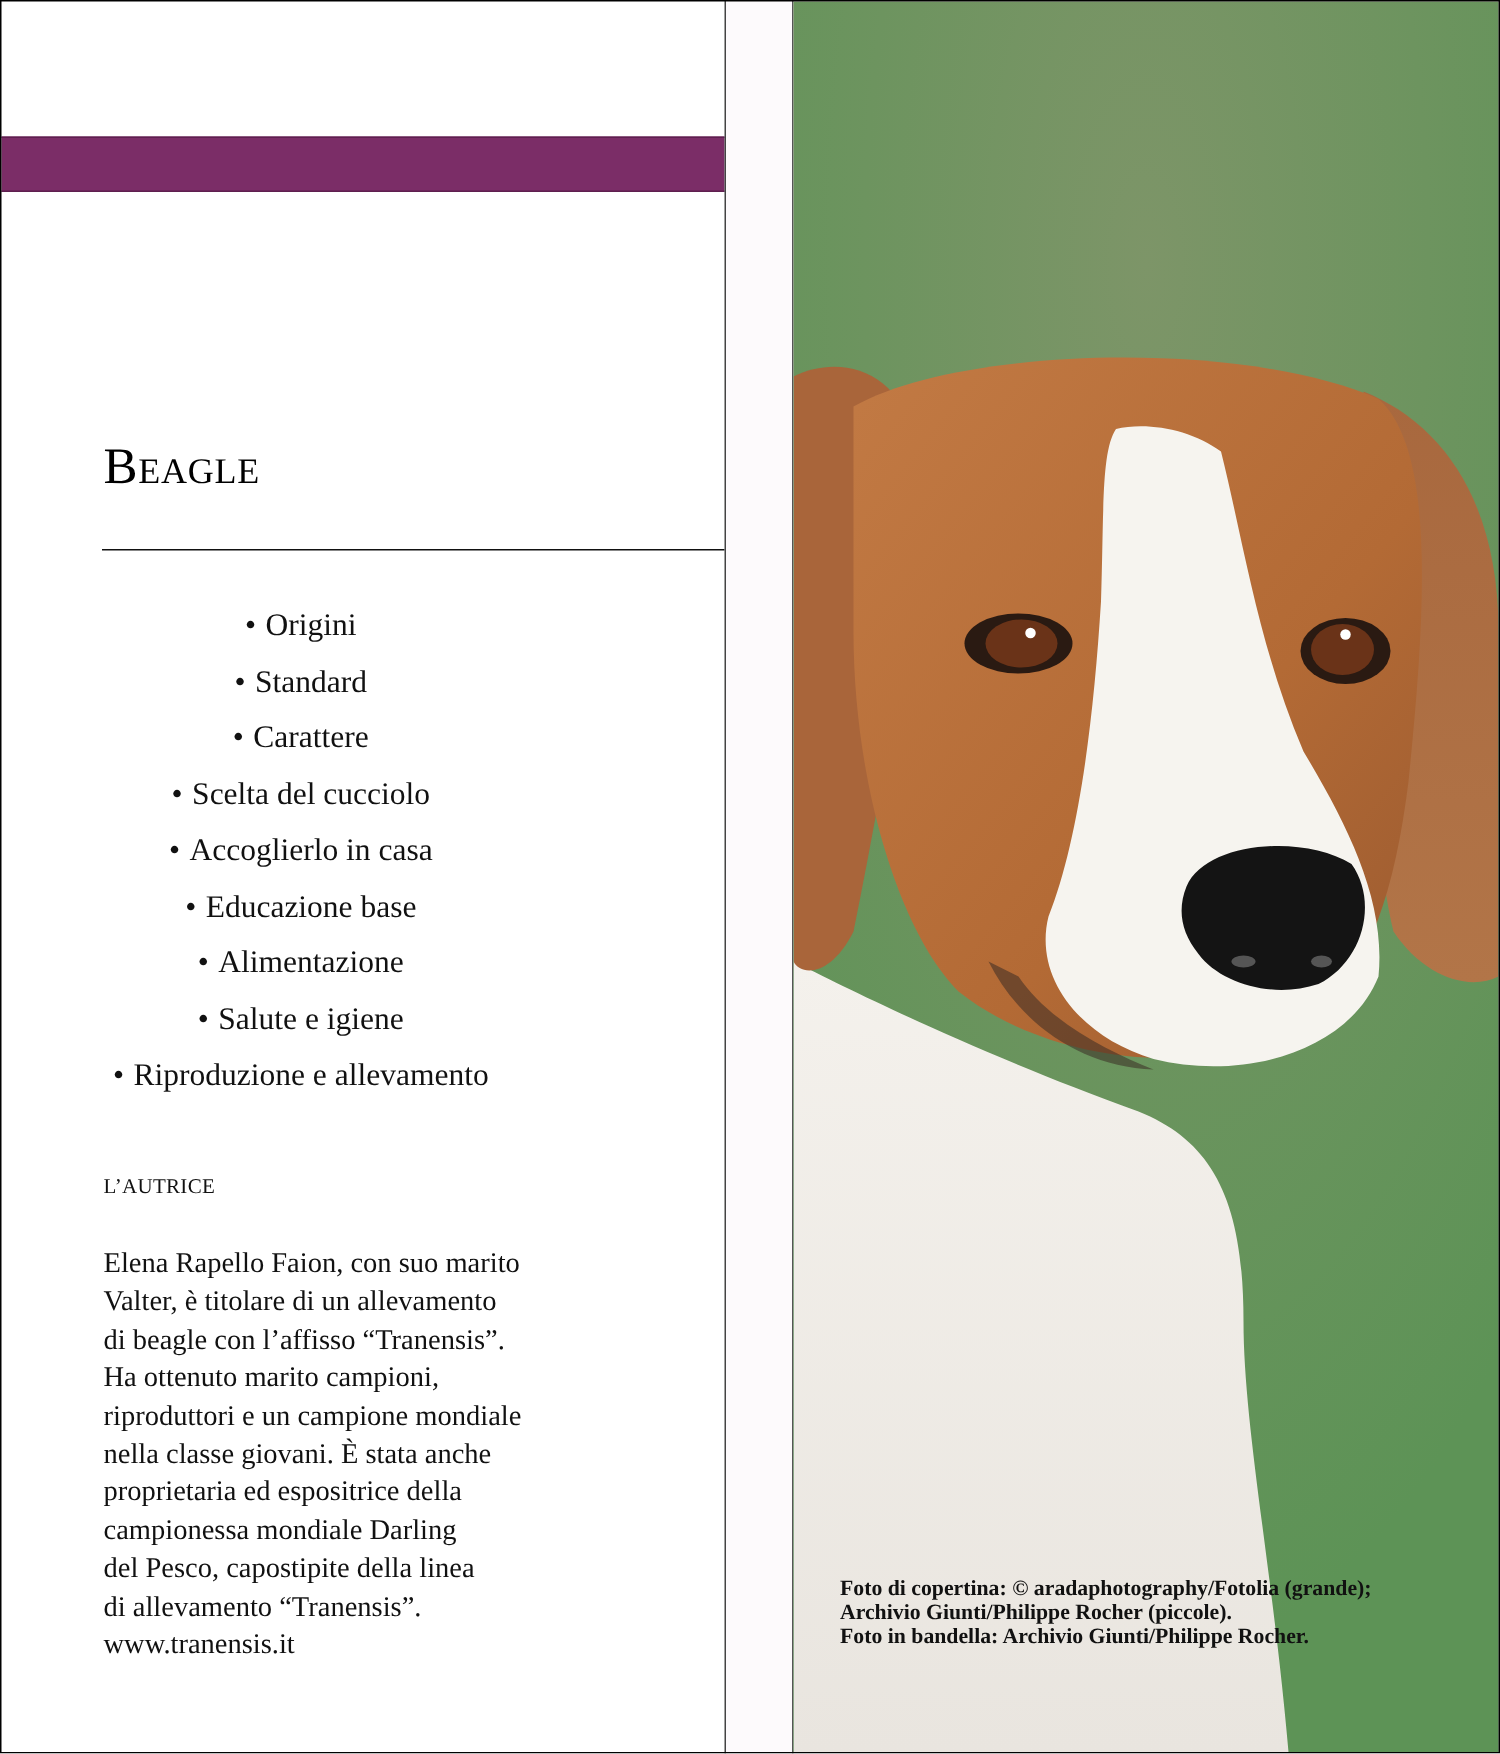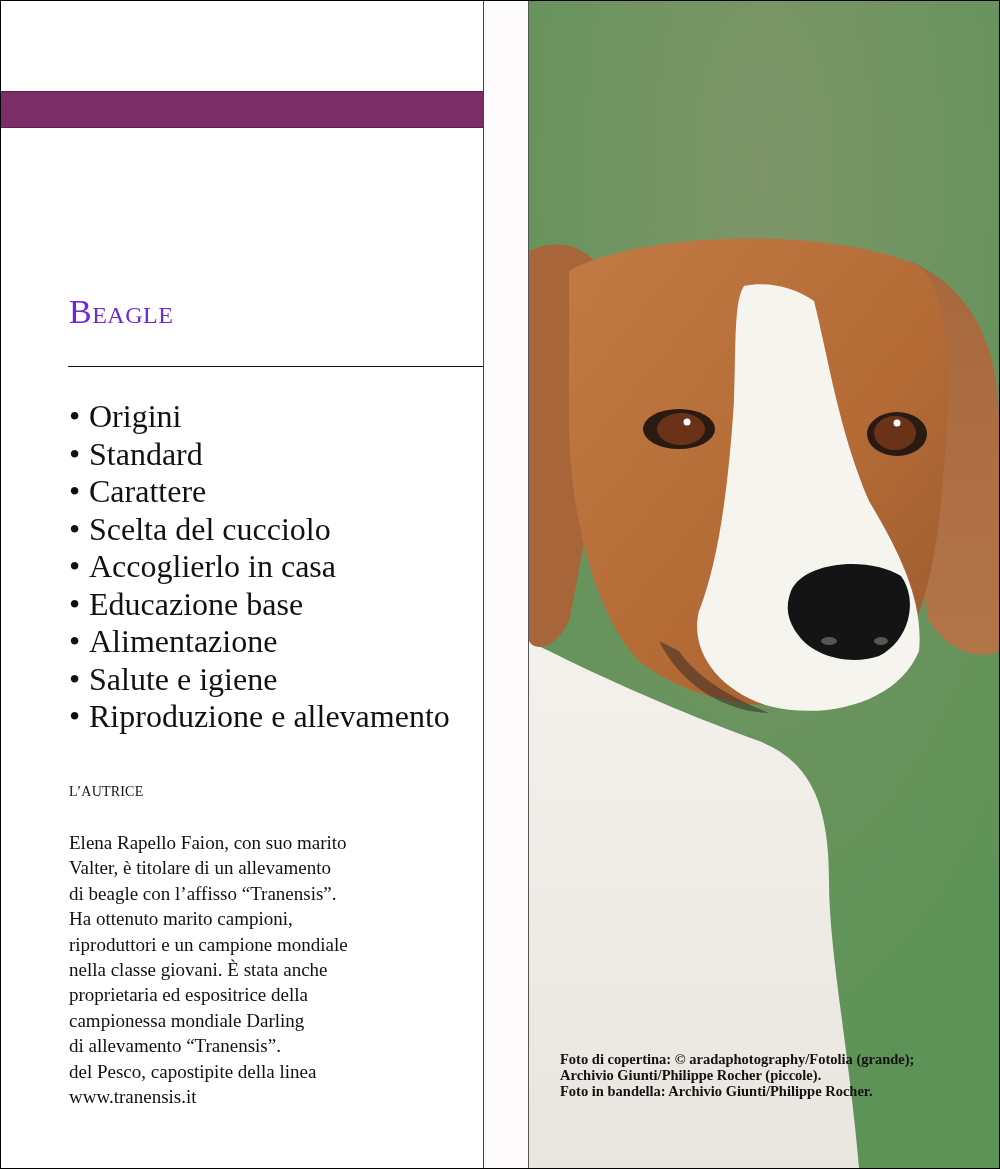--- a/index.html
+++ b/index.html
@@ -36,7 +36,7 @@
   .title {
     position: absolute; left: 69px; top: 292px; margin: 0;
     font-size: 34px; font-weight: normal; font-variant: small-caps;
-    letter-spacing: 0.5px; line-height: 40px; color: #6d28d9;
+    letter-spacing: 0.5px; line-height: 40px; color: #000000;
   }
   .title-rule {
     position: absolute; left: 68px; top: 366px; width: 415px; height: 1px; background: #111;

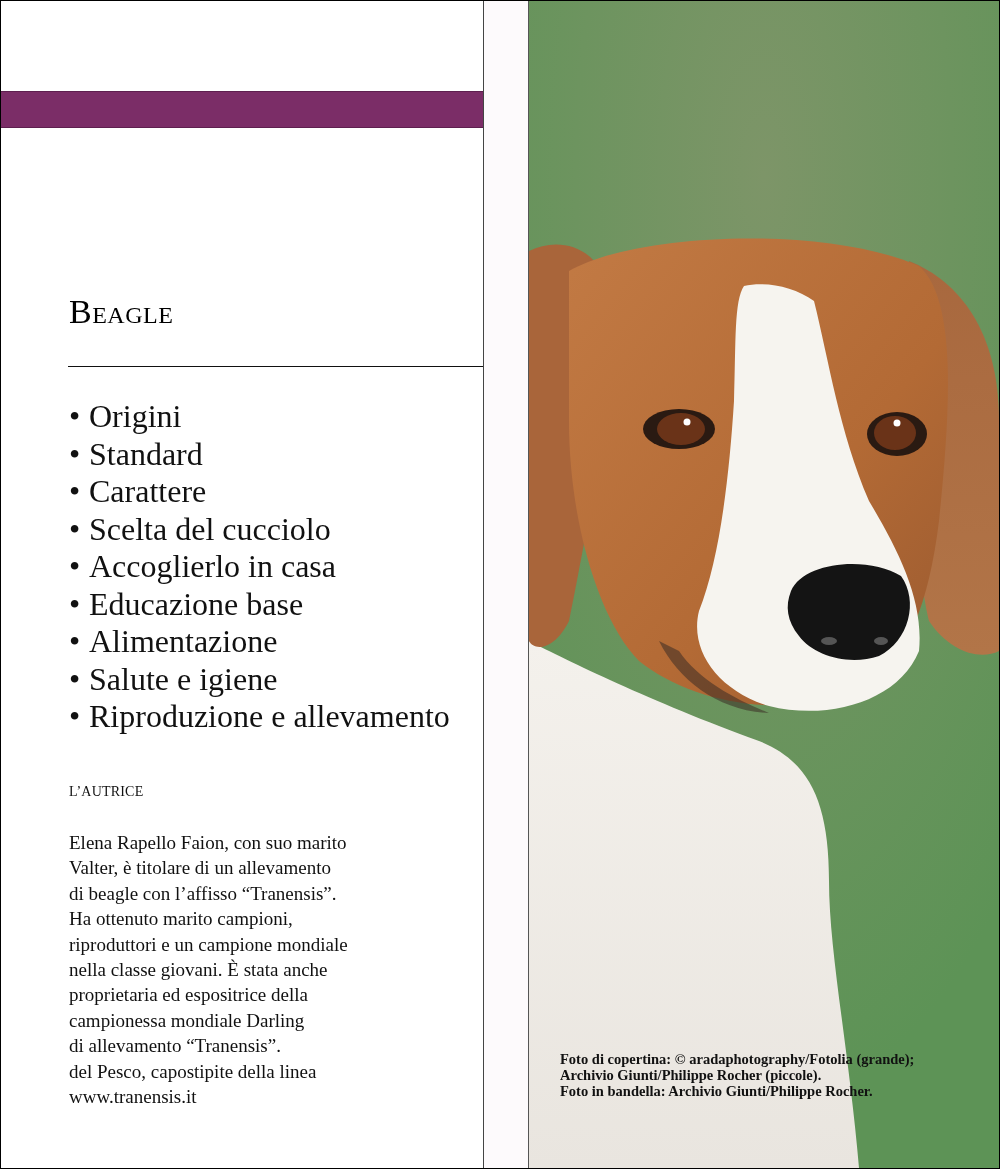--- a/index.html
+++ b/index.html
@@ -45,7 +45,7 @@
     position: absolute; left: 69px; top: 398px; margin: 0; padding: 0; list-style: none;
   }
   .toc li {
-    font-size: 32px; line-height: 37.5px; height: 37.5px; white-space: nowrap;
+    font-size: 21px; line-height: 37.5px; height: 37.5px; white-space: nowrap; text-align: center;
   }
   .toc .bullet { display: inline-block; width: 20px; }
   .author-heading {

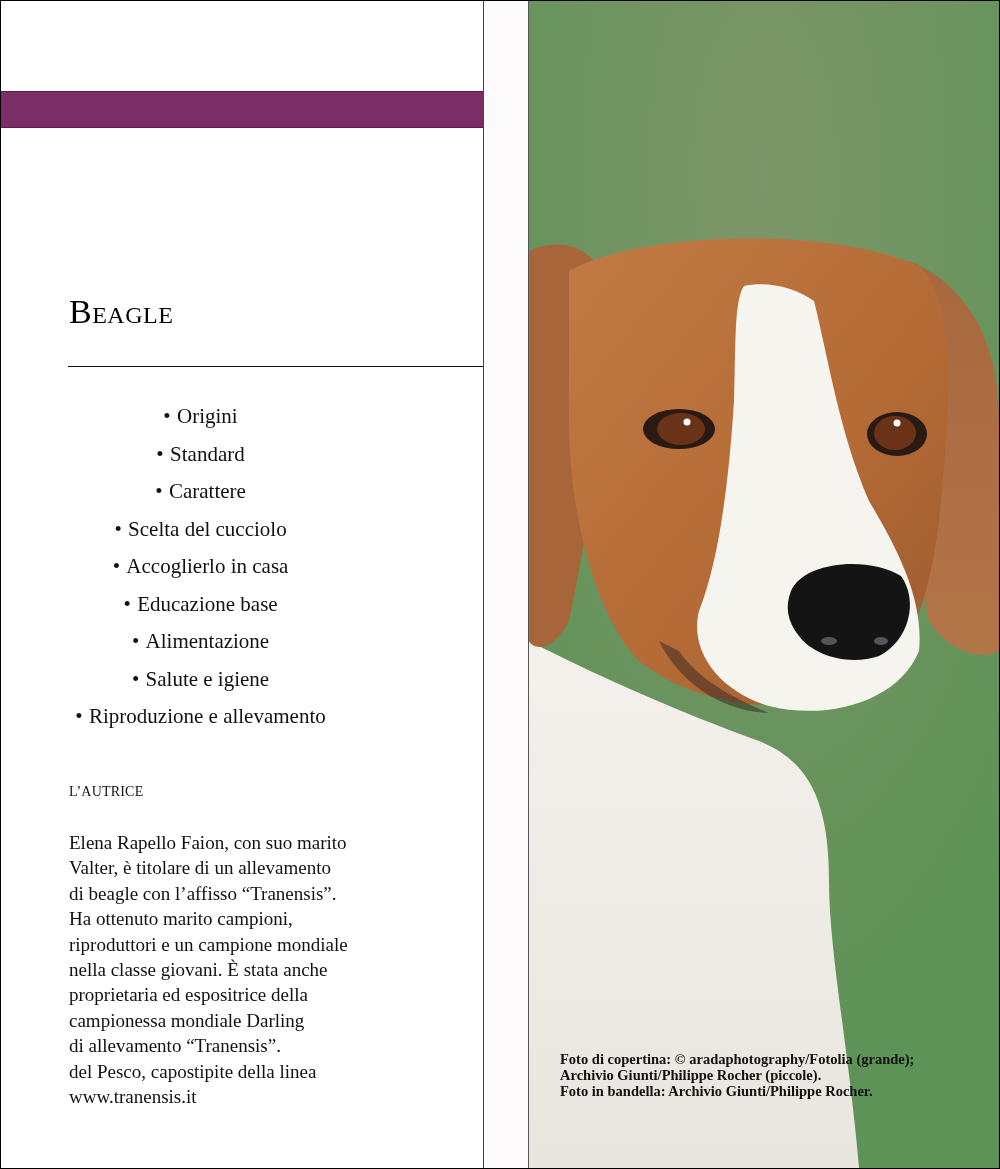--- a/index.html
+++ b/index.html
@@ -96,8 +96,8 @@
   <div>nella classe giovani. È stata anche</div>
   <div>proprietaria ed espositrice della</div>
   <div>campionessa mondiale Darling</div>
+  <div>del Pesco, capostipite della linea</div>
   <div>di allevamento “Tranensis”.</div>
-  <div>del Pesco, capostipite della linea</div>
   <div>www.tranensis.it</div>
 </div>
 

